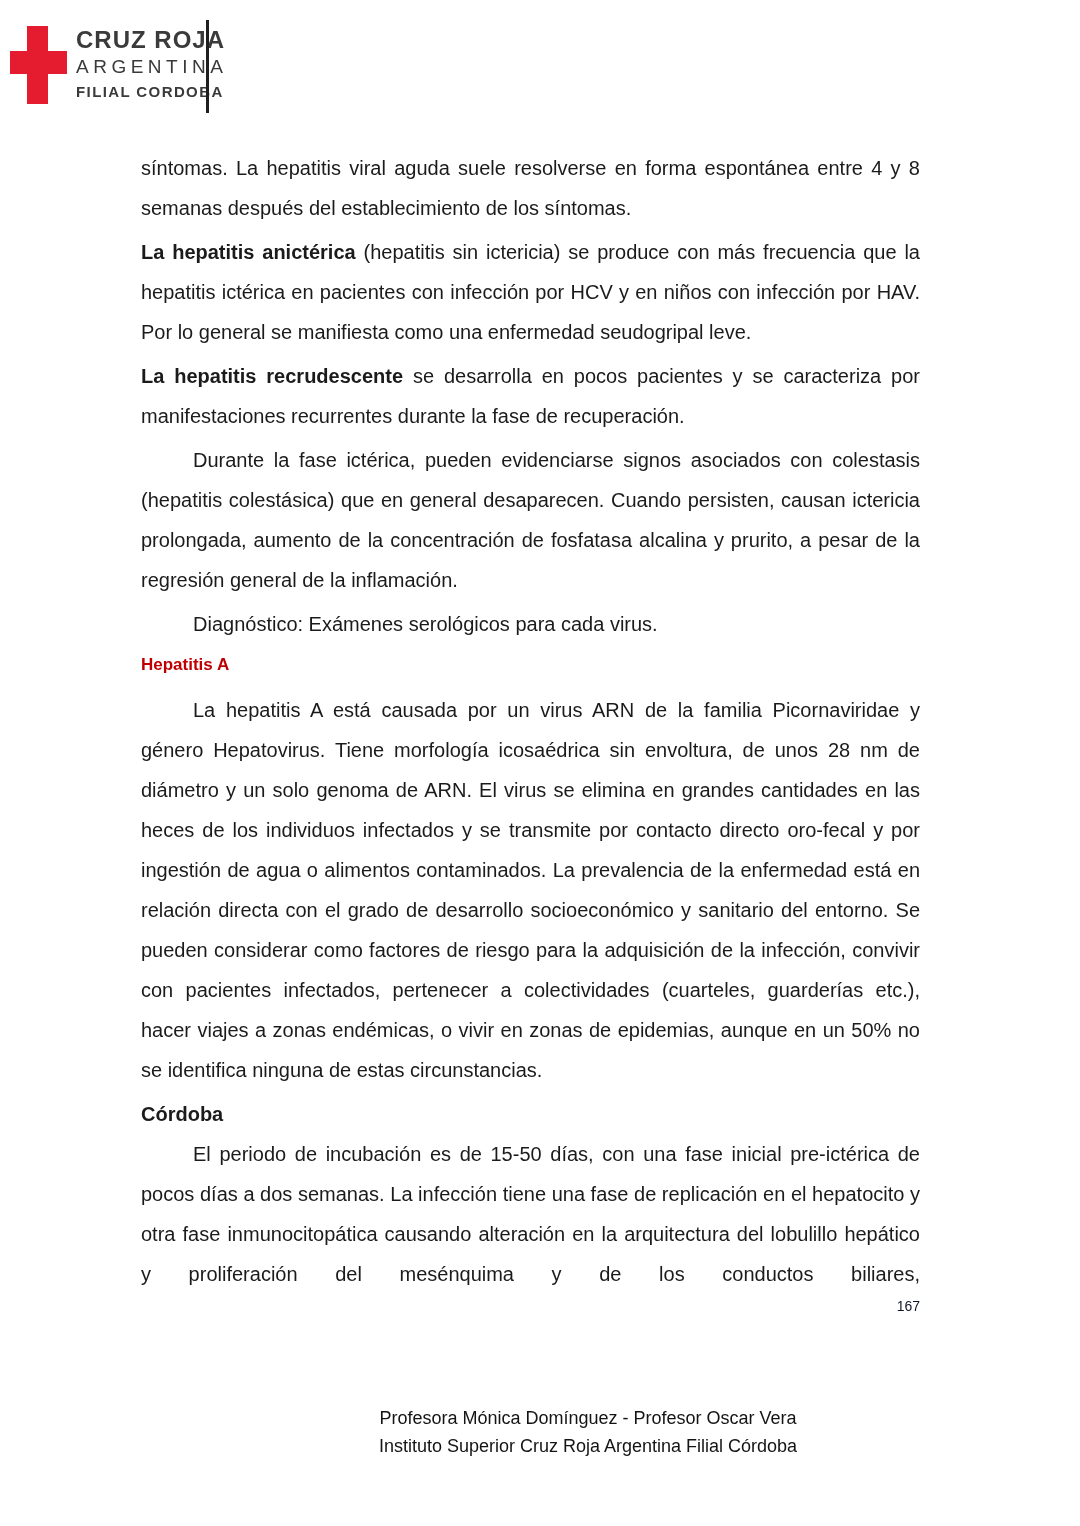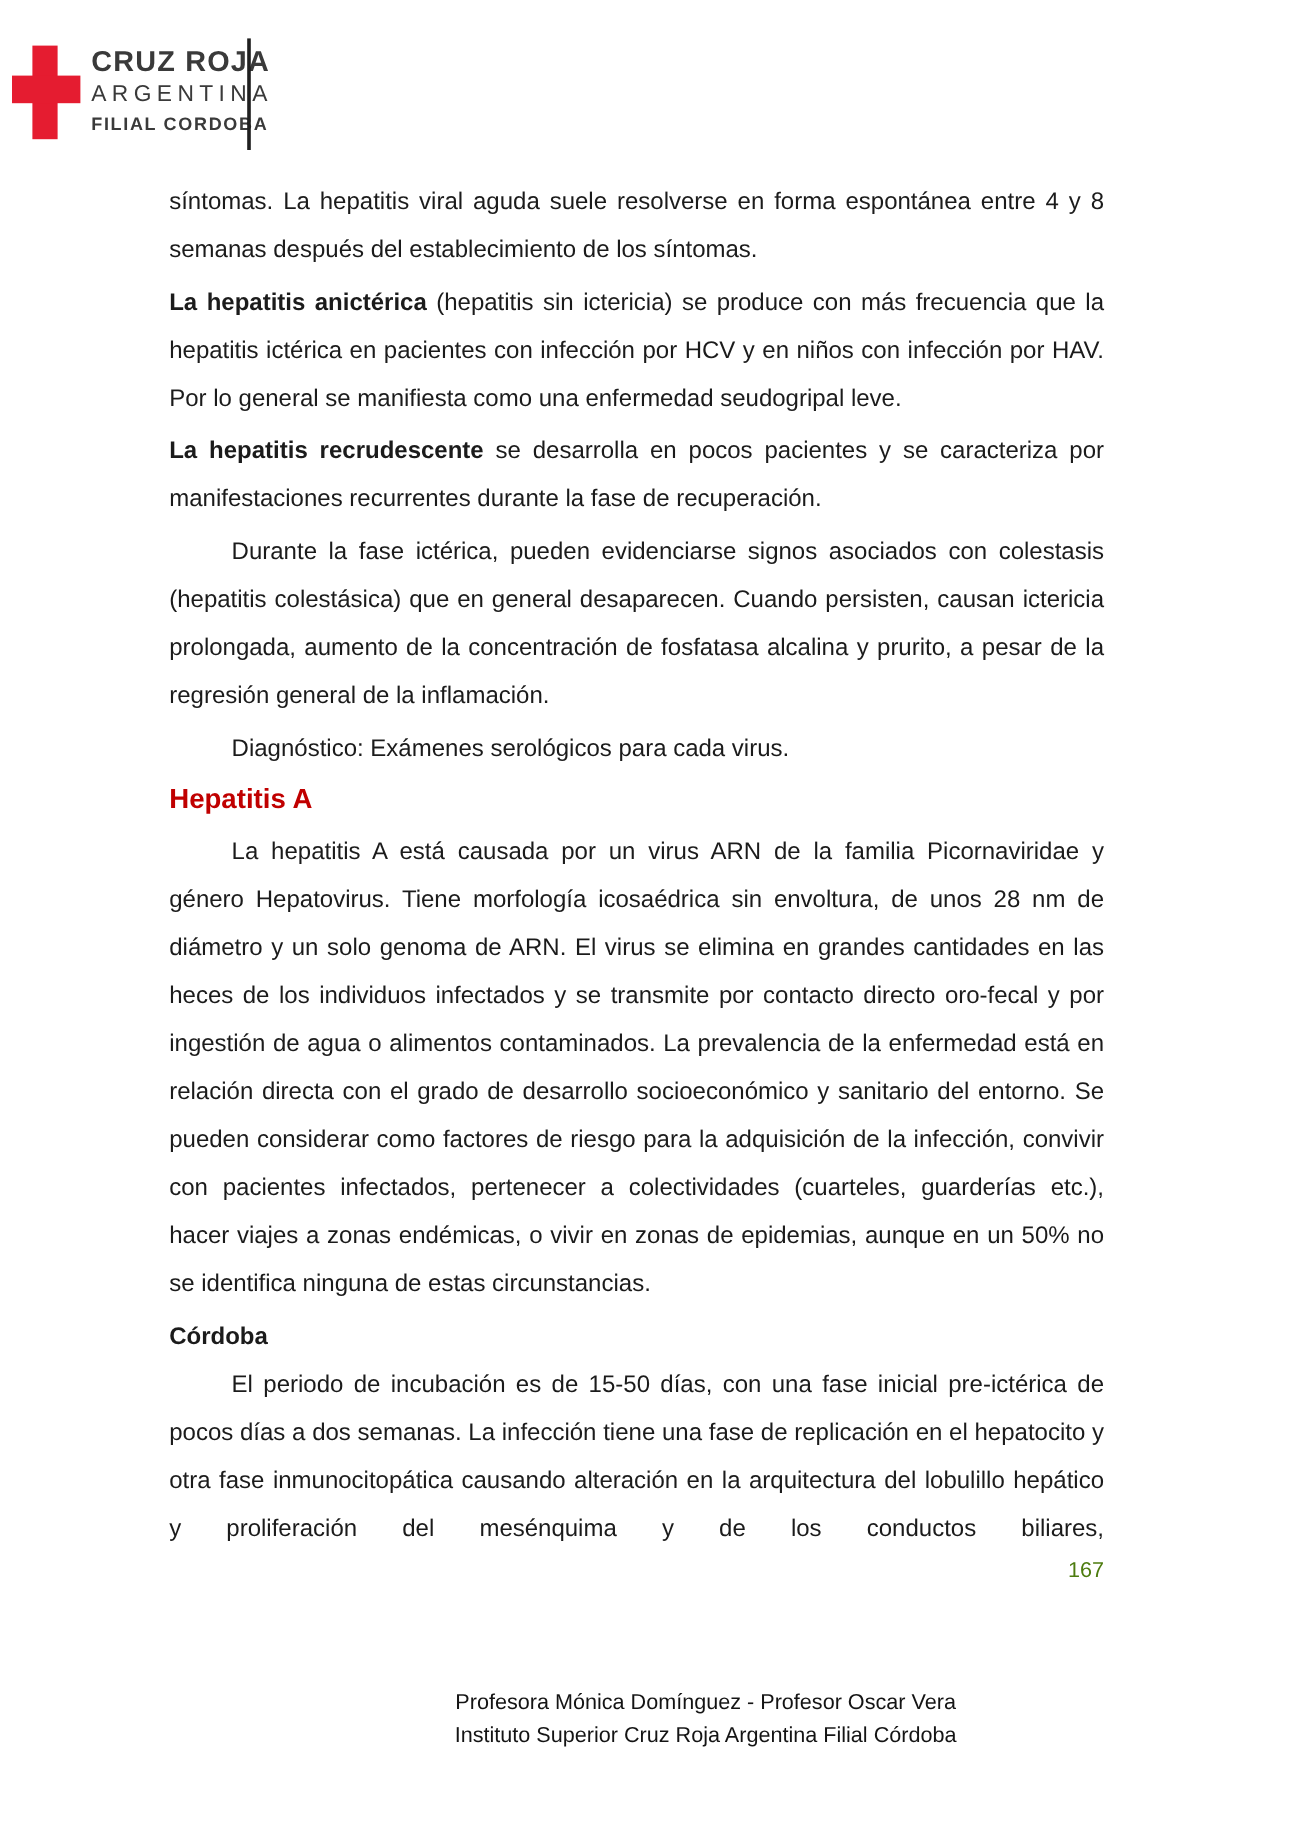--- a/index.html
+++ b/index.html
@@ -13,7 +13,7 @@
   .page { position: absolute; inset: 0; background: #ffffff; }
 
   
-  .logo { position: absolute; left: 0; top: 12px; width: 230px; height: 125px; }
+  .logo { position: absolute; left: 0; top: 0; width: 230px; height: 125px; }
   .cross { position: absolute; left: 10px; top: 26px; width: 57px; height: 78px; }
   .cross .bar-v { position: absolute; left: 17px; top: 0; width: 21px; height: 78px; background: #e51c30; }
   .cross .bar-h { position: absolute; left: 0; top: 25px; width: 57px; height: 23px; background: #e51c30; }

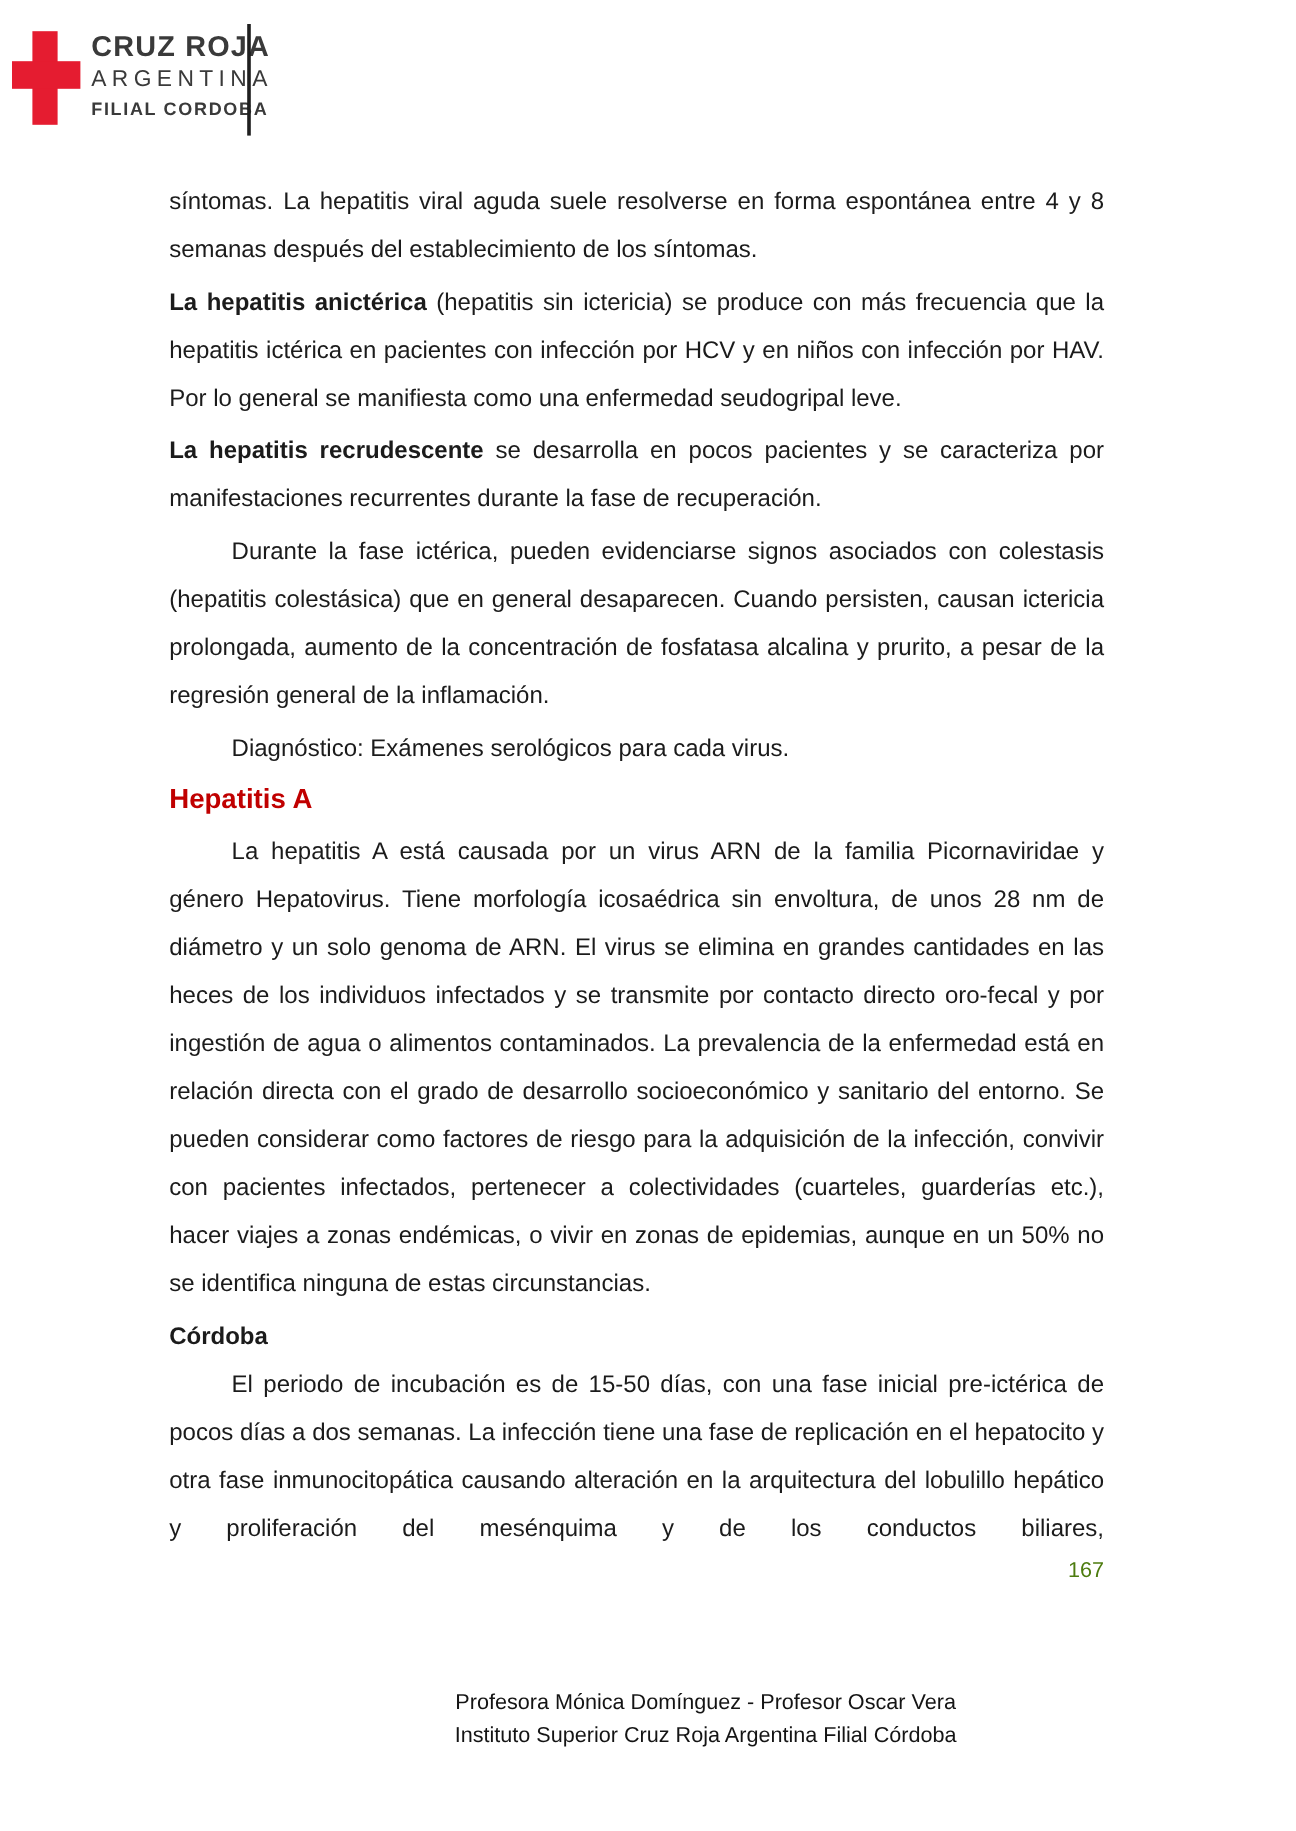--- a/index.html
+++ b/index.html
@@ -42,7 +42,7 @@
 
   .section-heading {
     margin: 0 0 8px 0;
-    font-size: 23px; line-height: 34px;
+    font-size: 17px; line-height: 34px;
     font-weight: bold; color: #c00000;
   }
   .sub-heading {

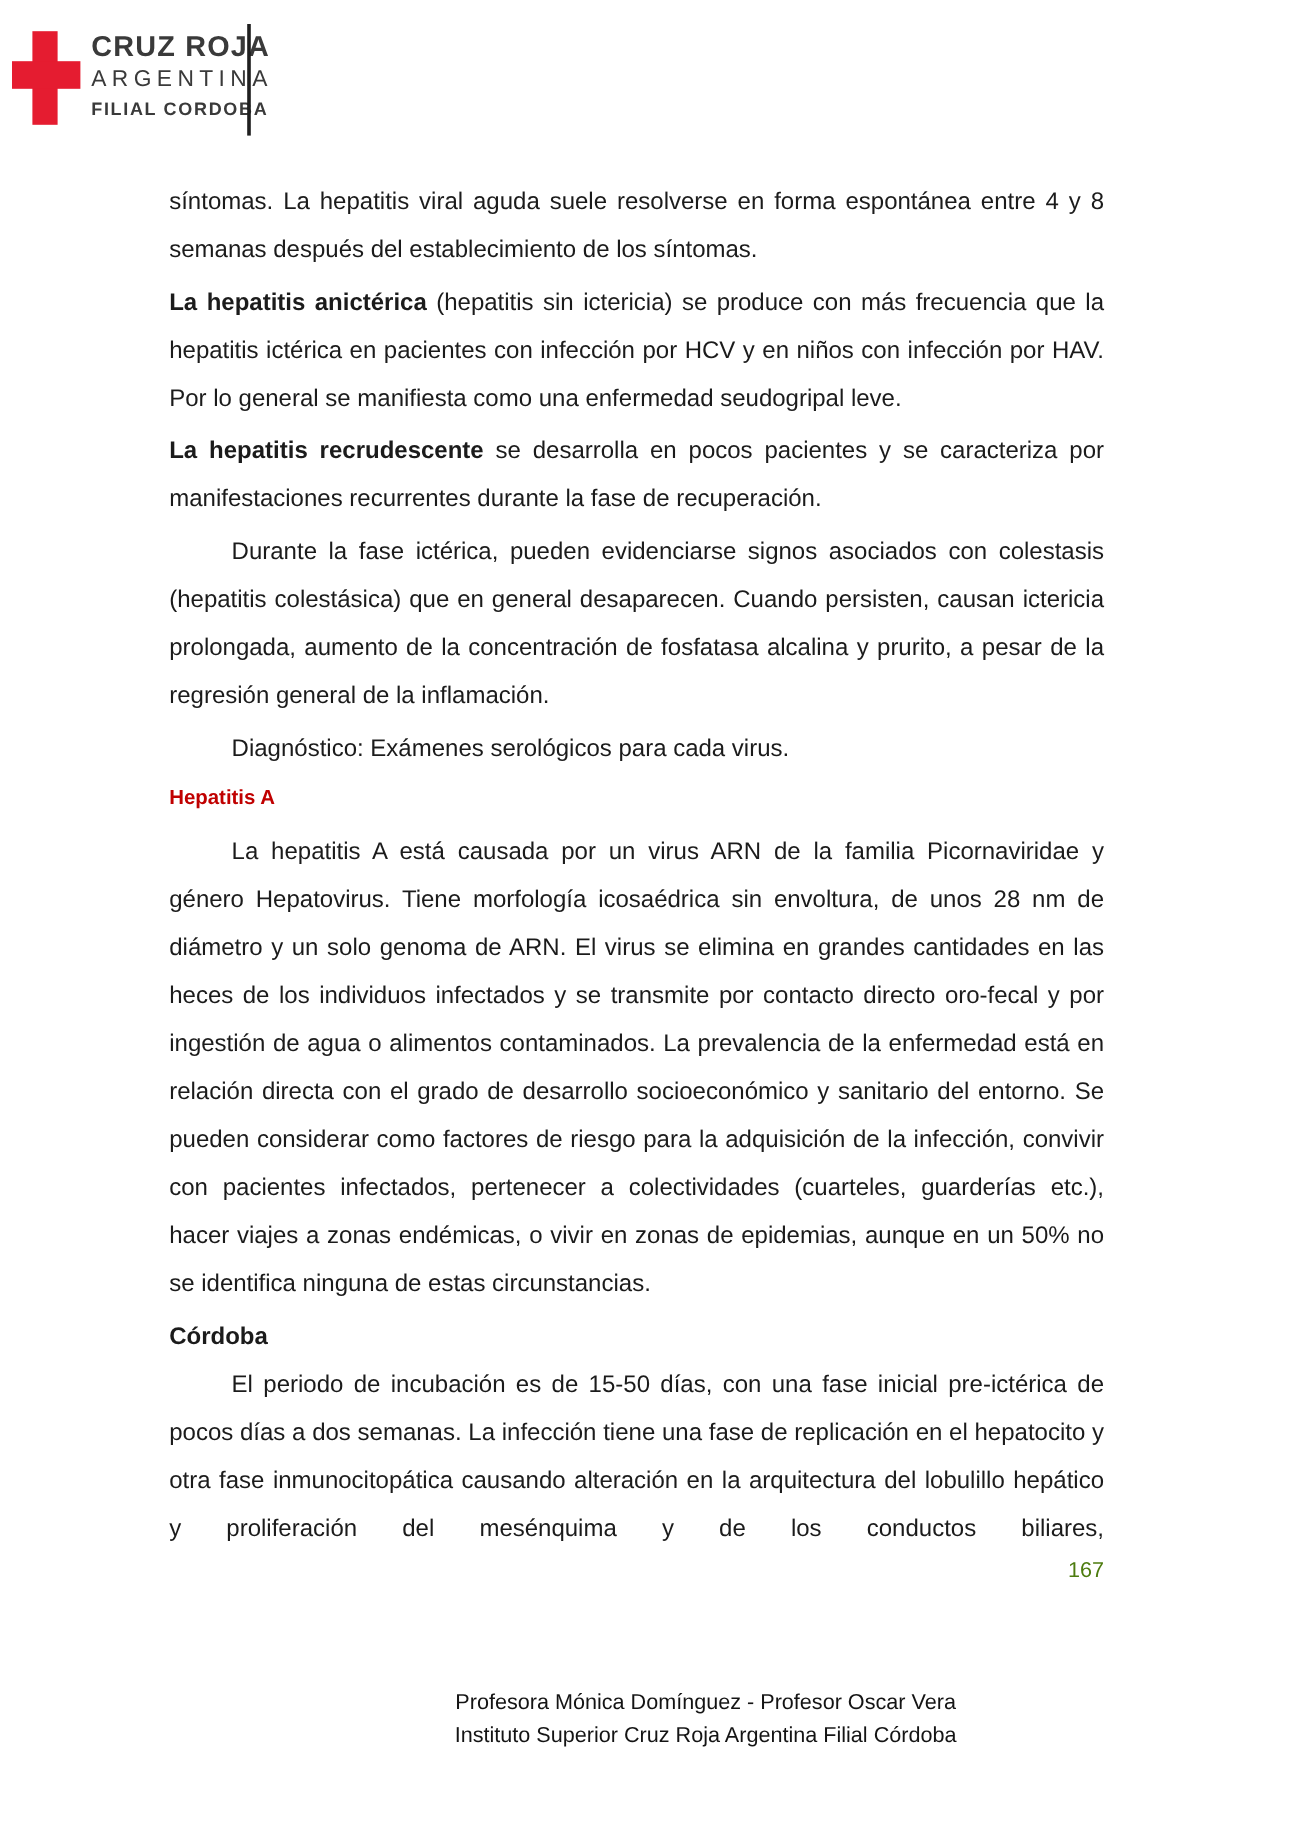--- a/index.html
+++ b/index.html
@@ -53,7 +53,7 @@
   .pagenum {
     margin-top: 4px;
     text-align: right;
-    font-size: 18px; color: #4d7c0f;
+    font-size: 14px; color: #0f172a;
   }
 
   

